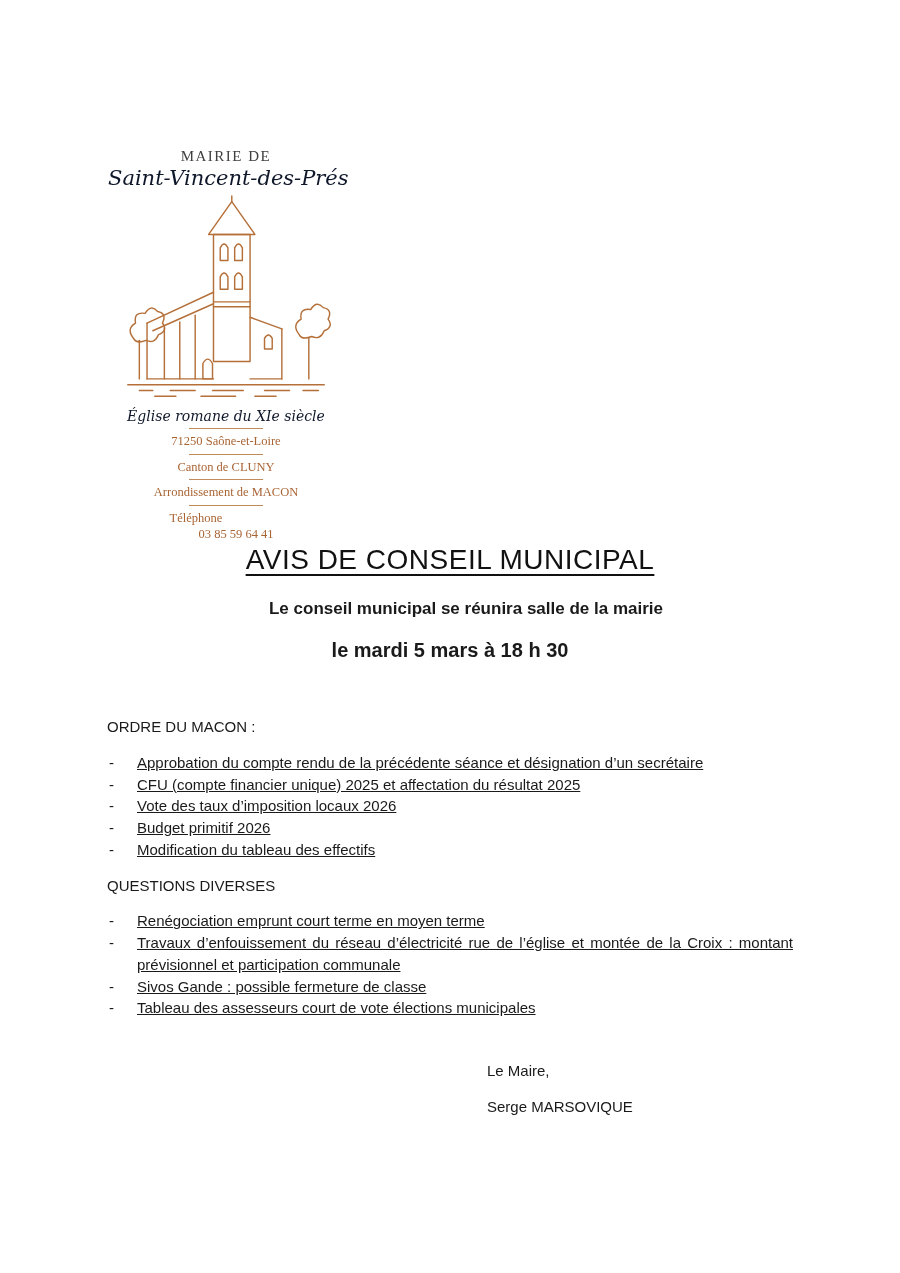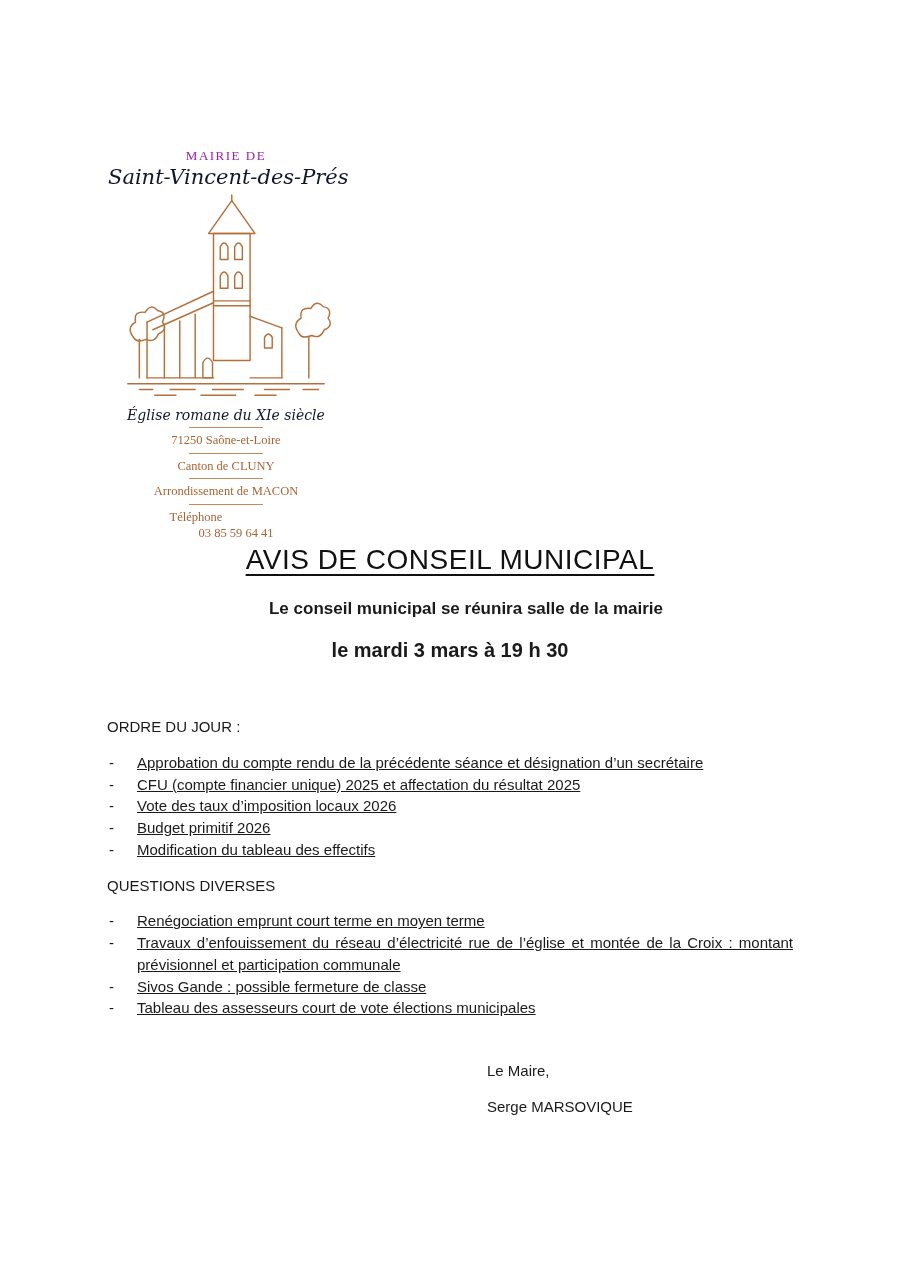--- a/index.html
+++ b/index.html
@@ -29,9 +29,9 @@
   }
   .lh-mairie {
     font-family: "Liberation Serif", serif;
-    font-size: 13px;
+    font-size: 15px;
     letter-spacing: 1.5px;
-    color: #a21caf;
+    color: #404040;
   }
   .lh-commune {
     font-family: "DejaVu Serif", serif;

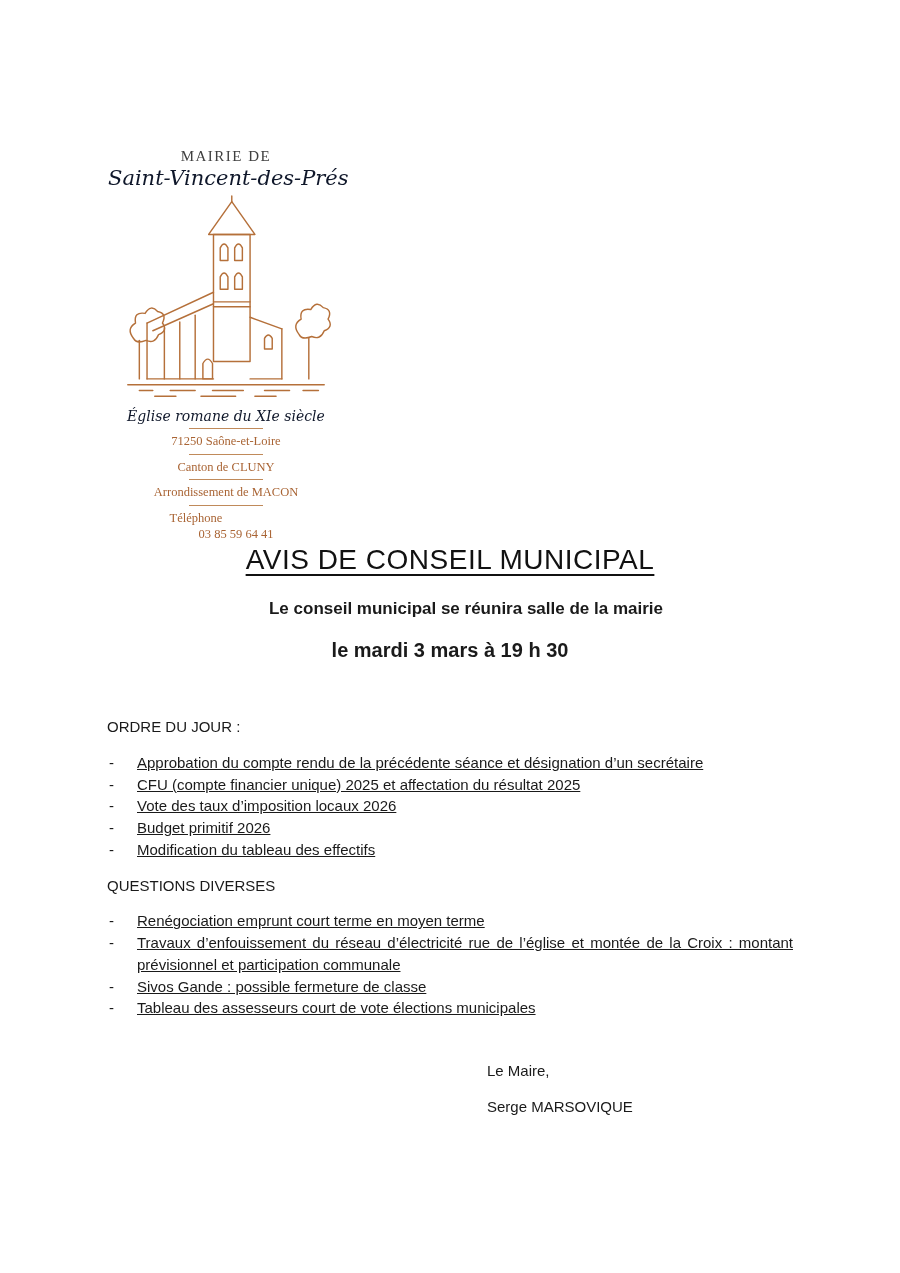--- a/index.html
+++ b/index.html
@@ -215,7 +215,7 @@
 
   <div class="doc-title">AVIS DE CONSEIL MUNICIPAL</div>
   <div class="doc-sub1">Le conseil municipal se réunira salle de la mairie</div>
-  <div class="doc-sub2">le mardi 3 mars à 19 h 30</div>
+  <div class="doc-sub2">le mardi 5 mars à 18 h 30</div>
 
   <div class="body-block">
 

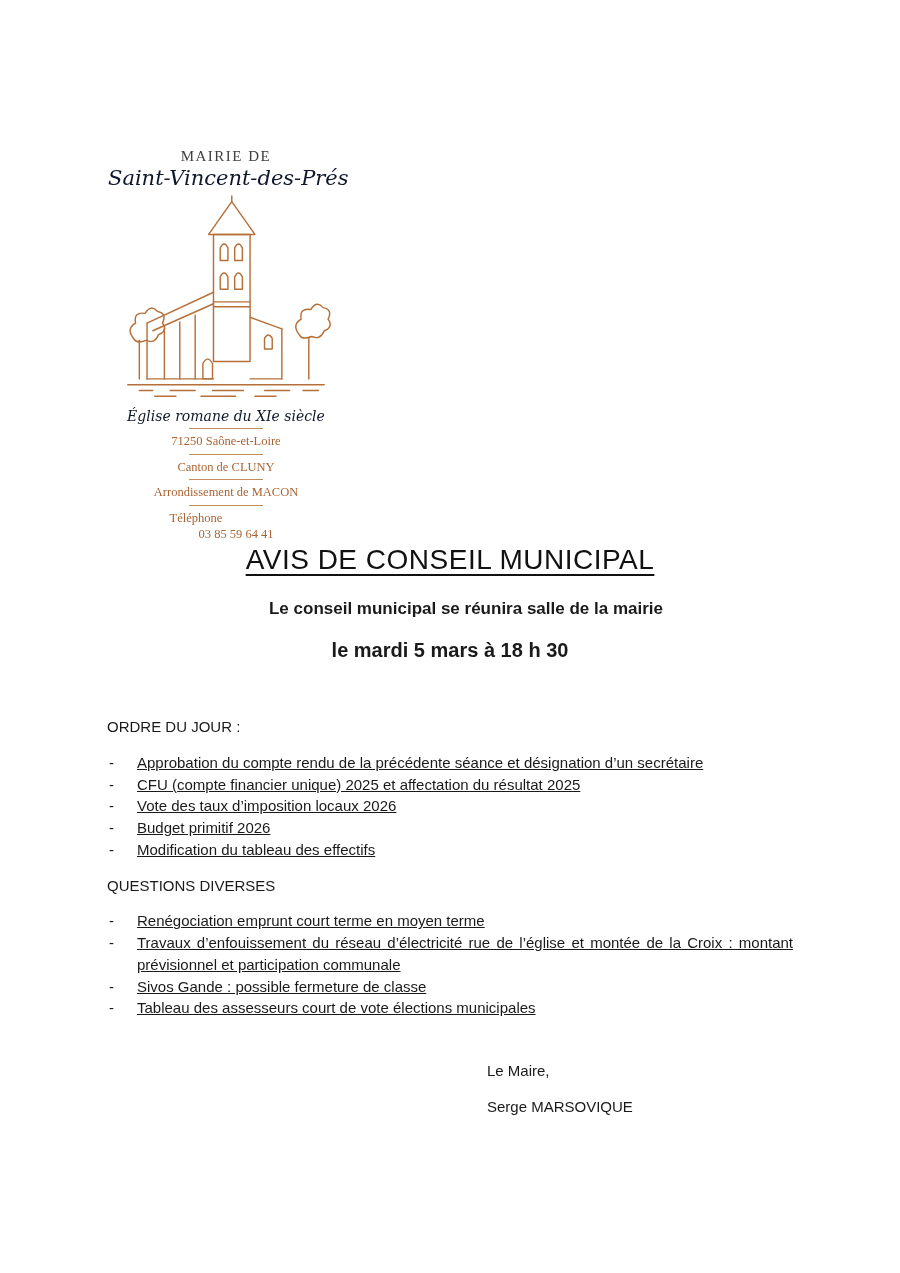--- a/index.html
+++ b/index.html
@@ -219,7 +219,7 @@
 
   <div class="body-block">
 
-    <div class="section-heading">ORDRE DU JOUR :</div>
+    <div class="section-heading">ORDRE DU MACON :</div>
 
     <ul class="dash-list">
       <li>

